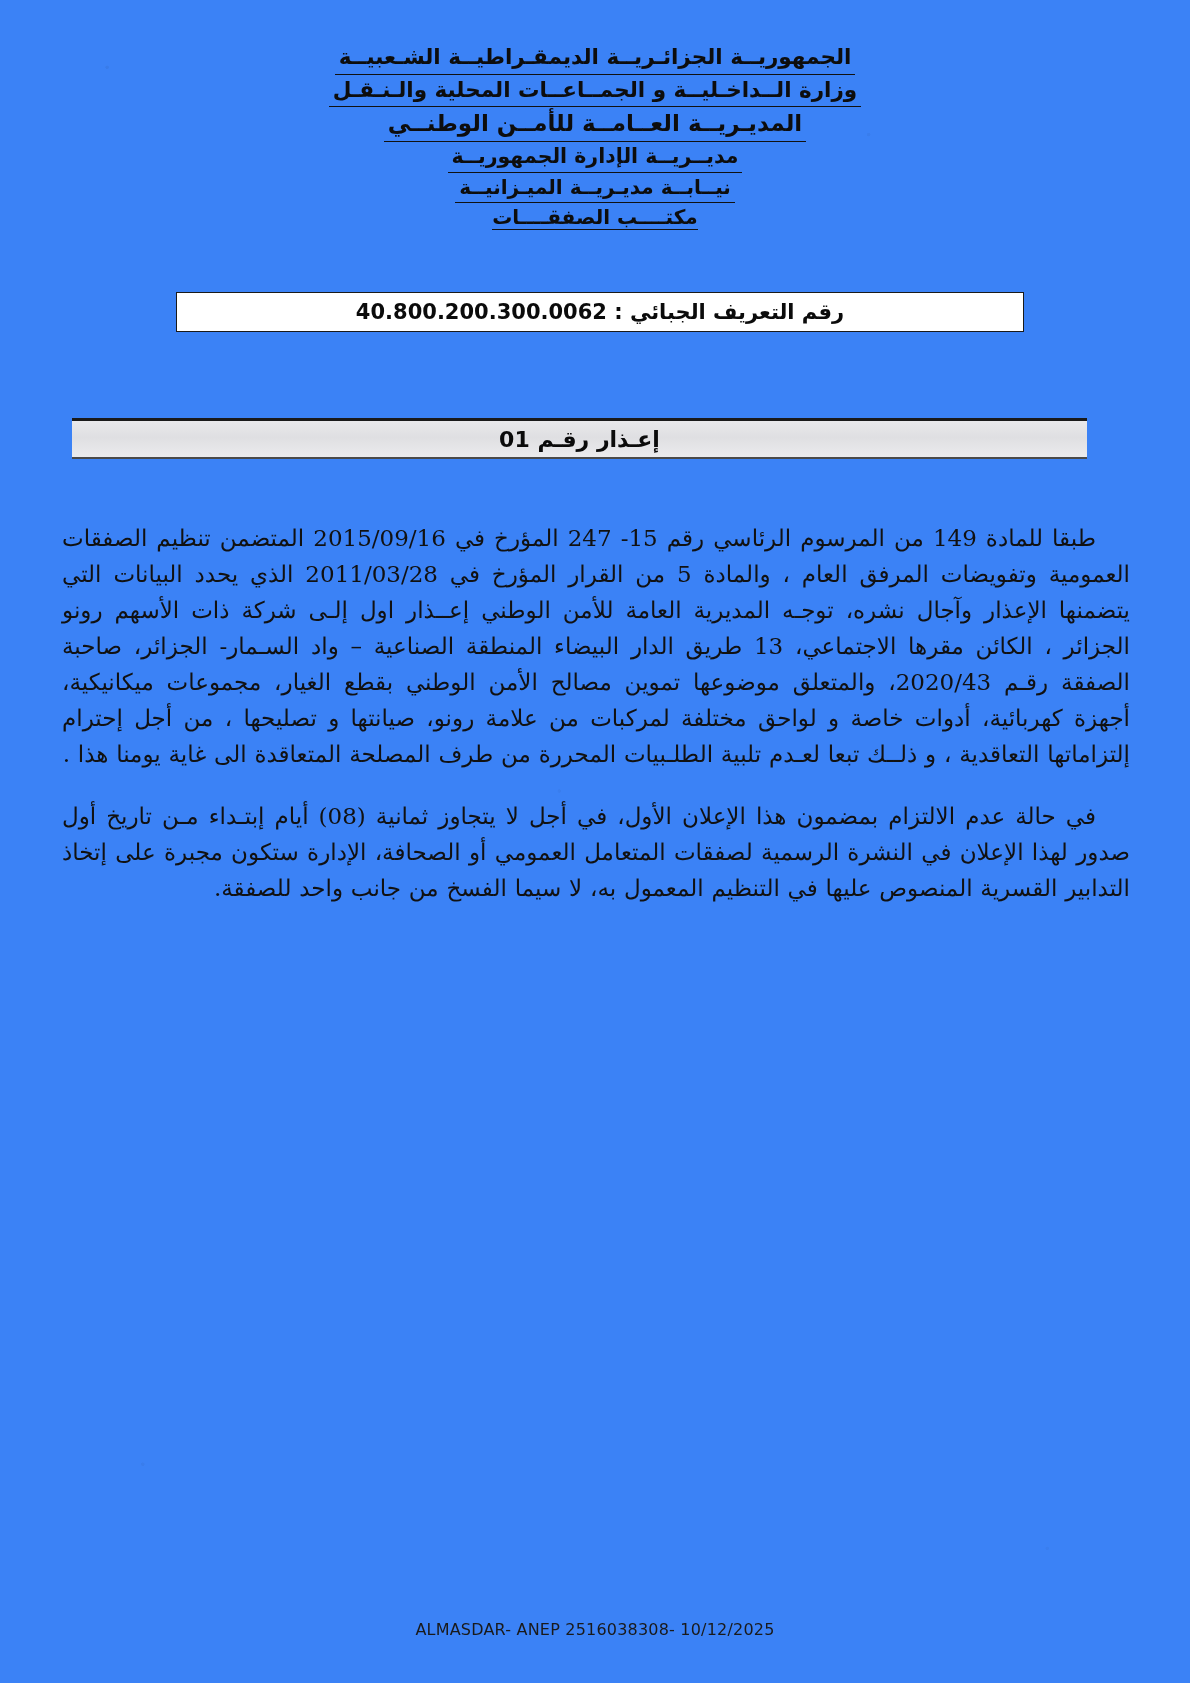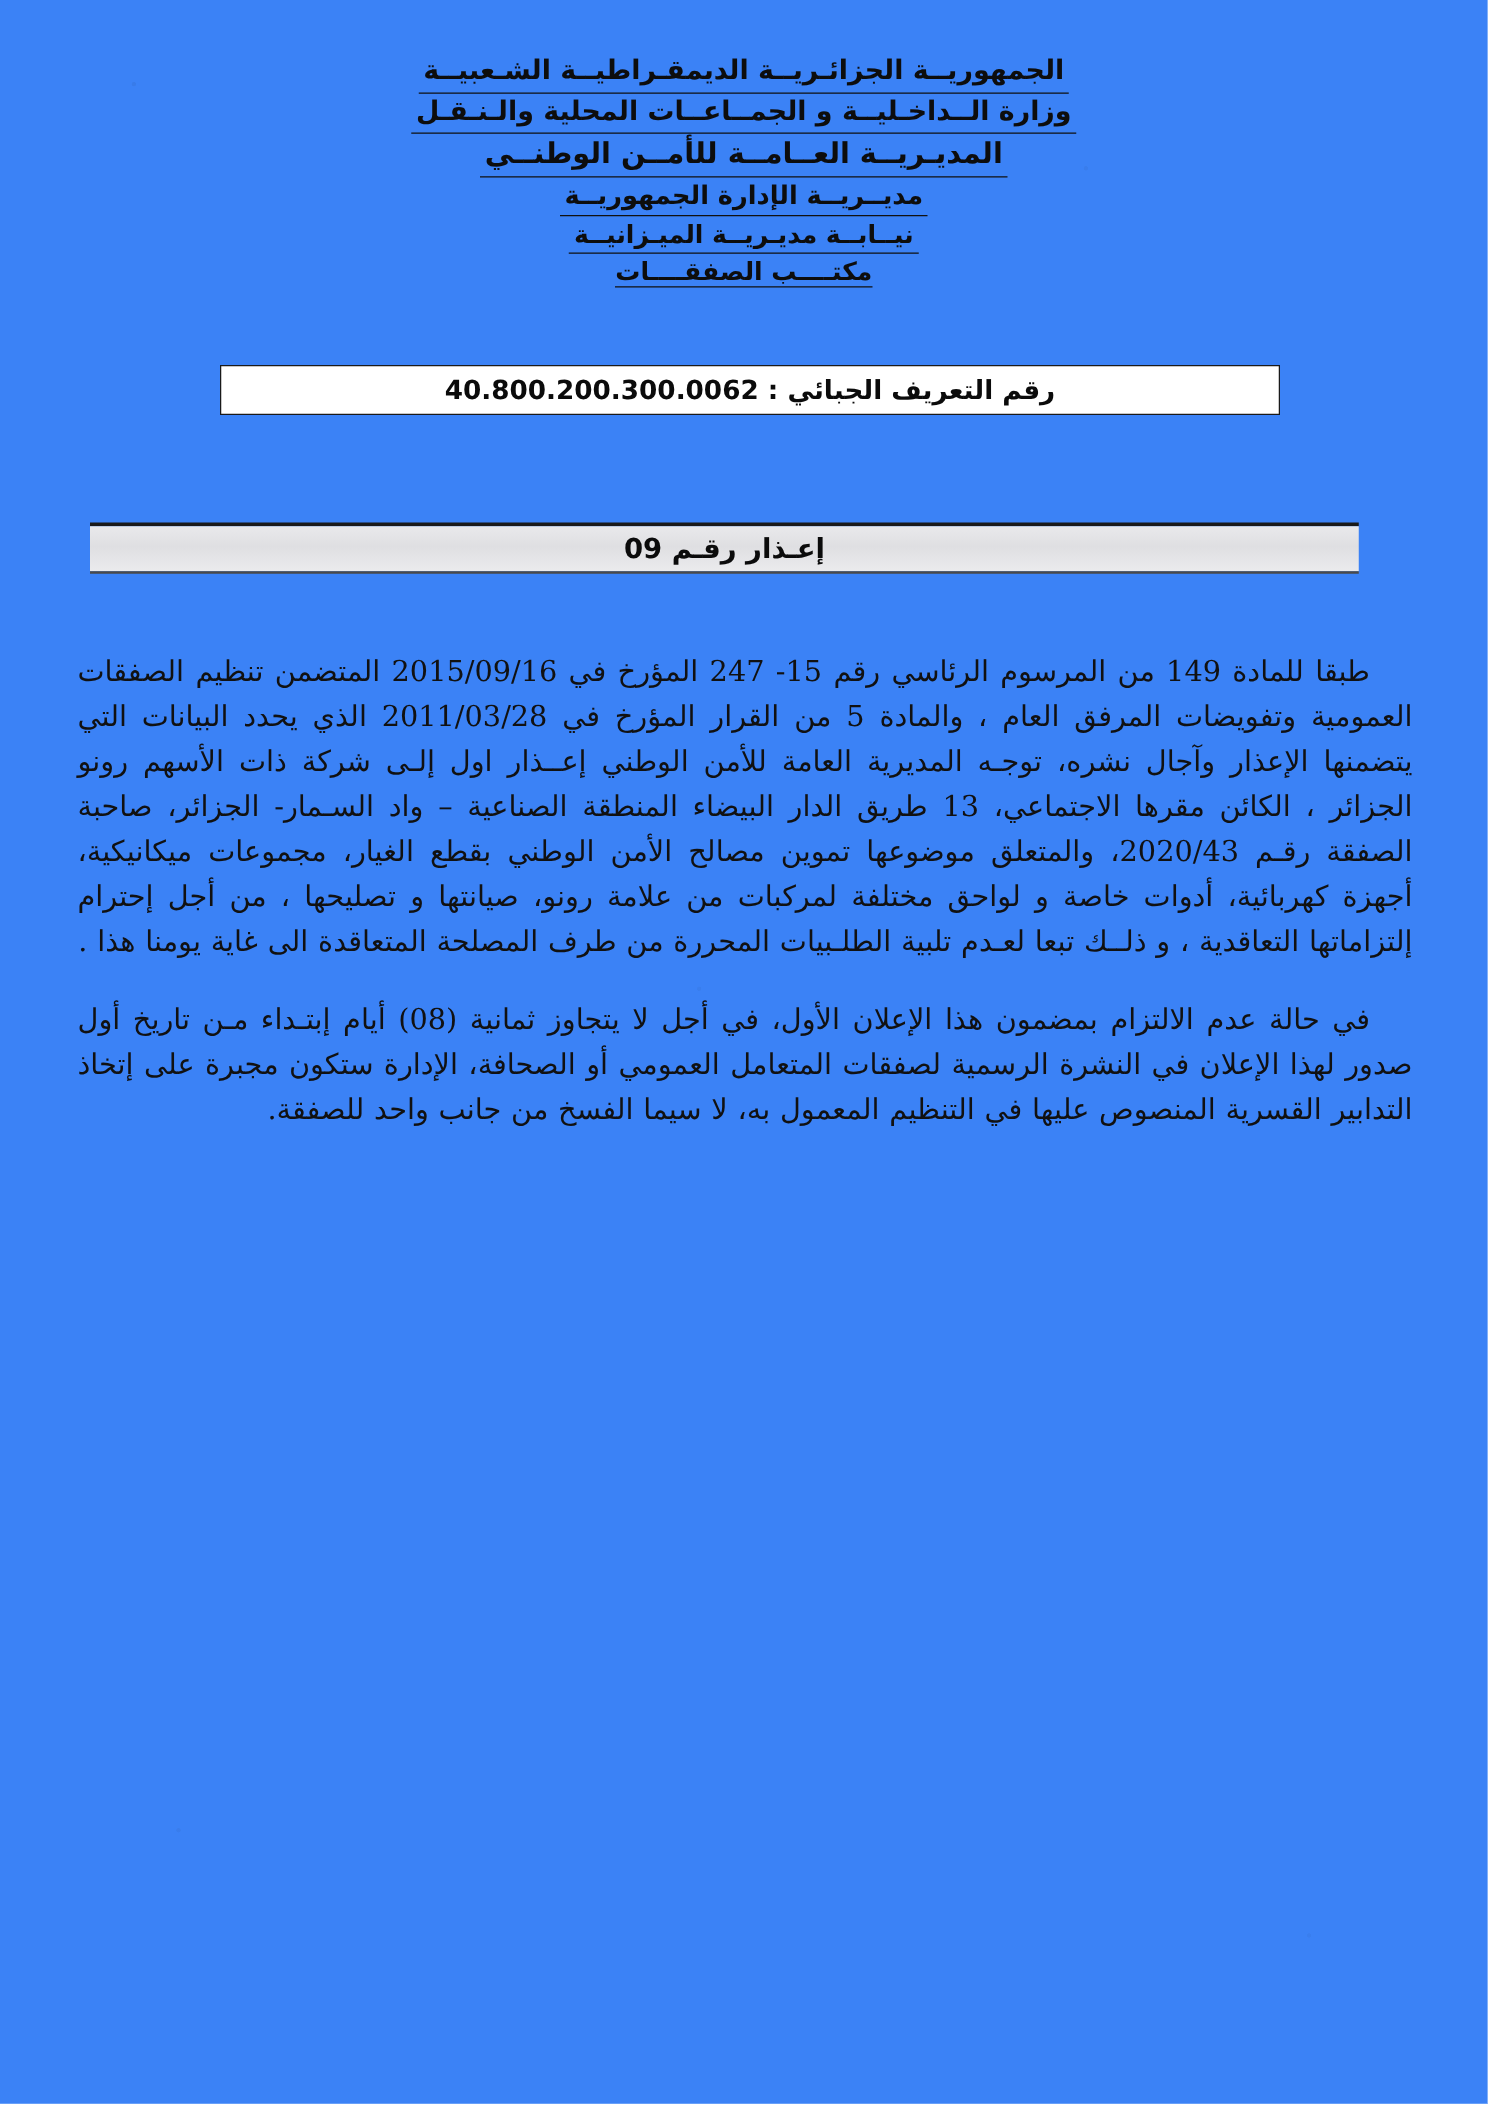--- a/index.html
+++ b/index.html
@@ -183,7 +183,7 @@
 
   <div class="title-rule"></div>
   <div class="title-band">
-    <span class="title-text">إعـذار رقـم 09</span>
+    <span class="title-text">إعـذار رقـم 01</span>
   </div>
   <div class="title-underrule"></div>
 

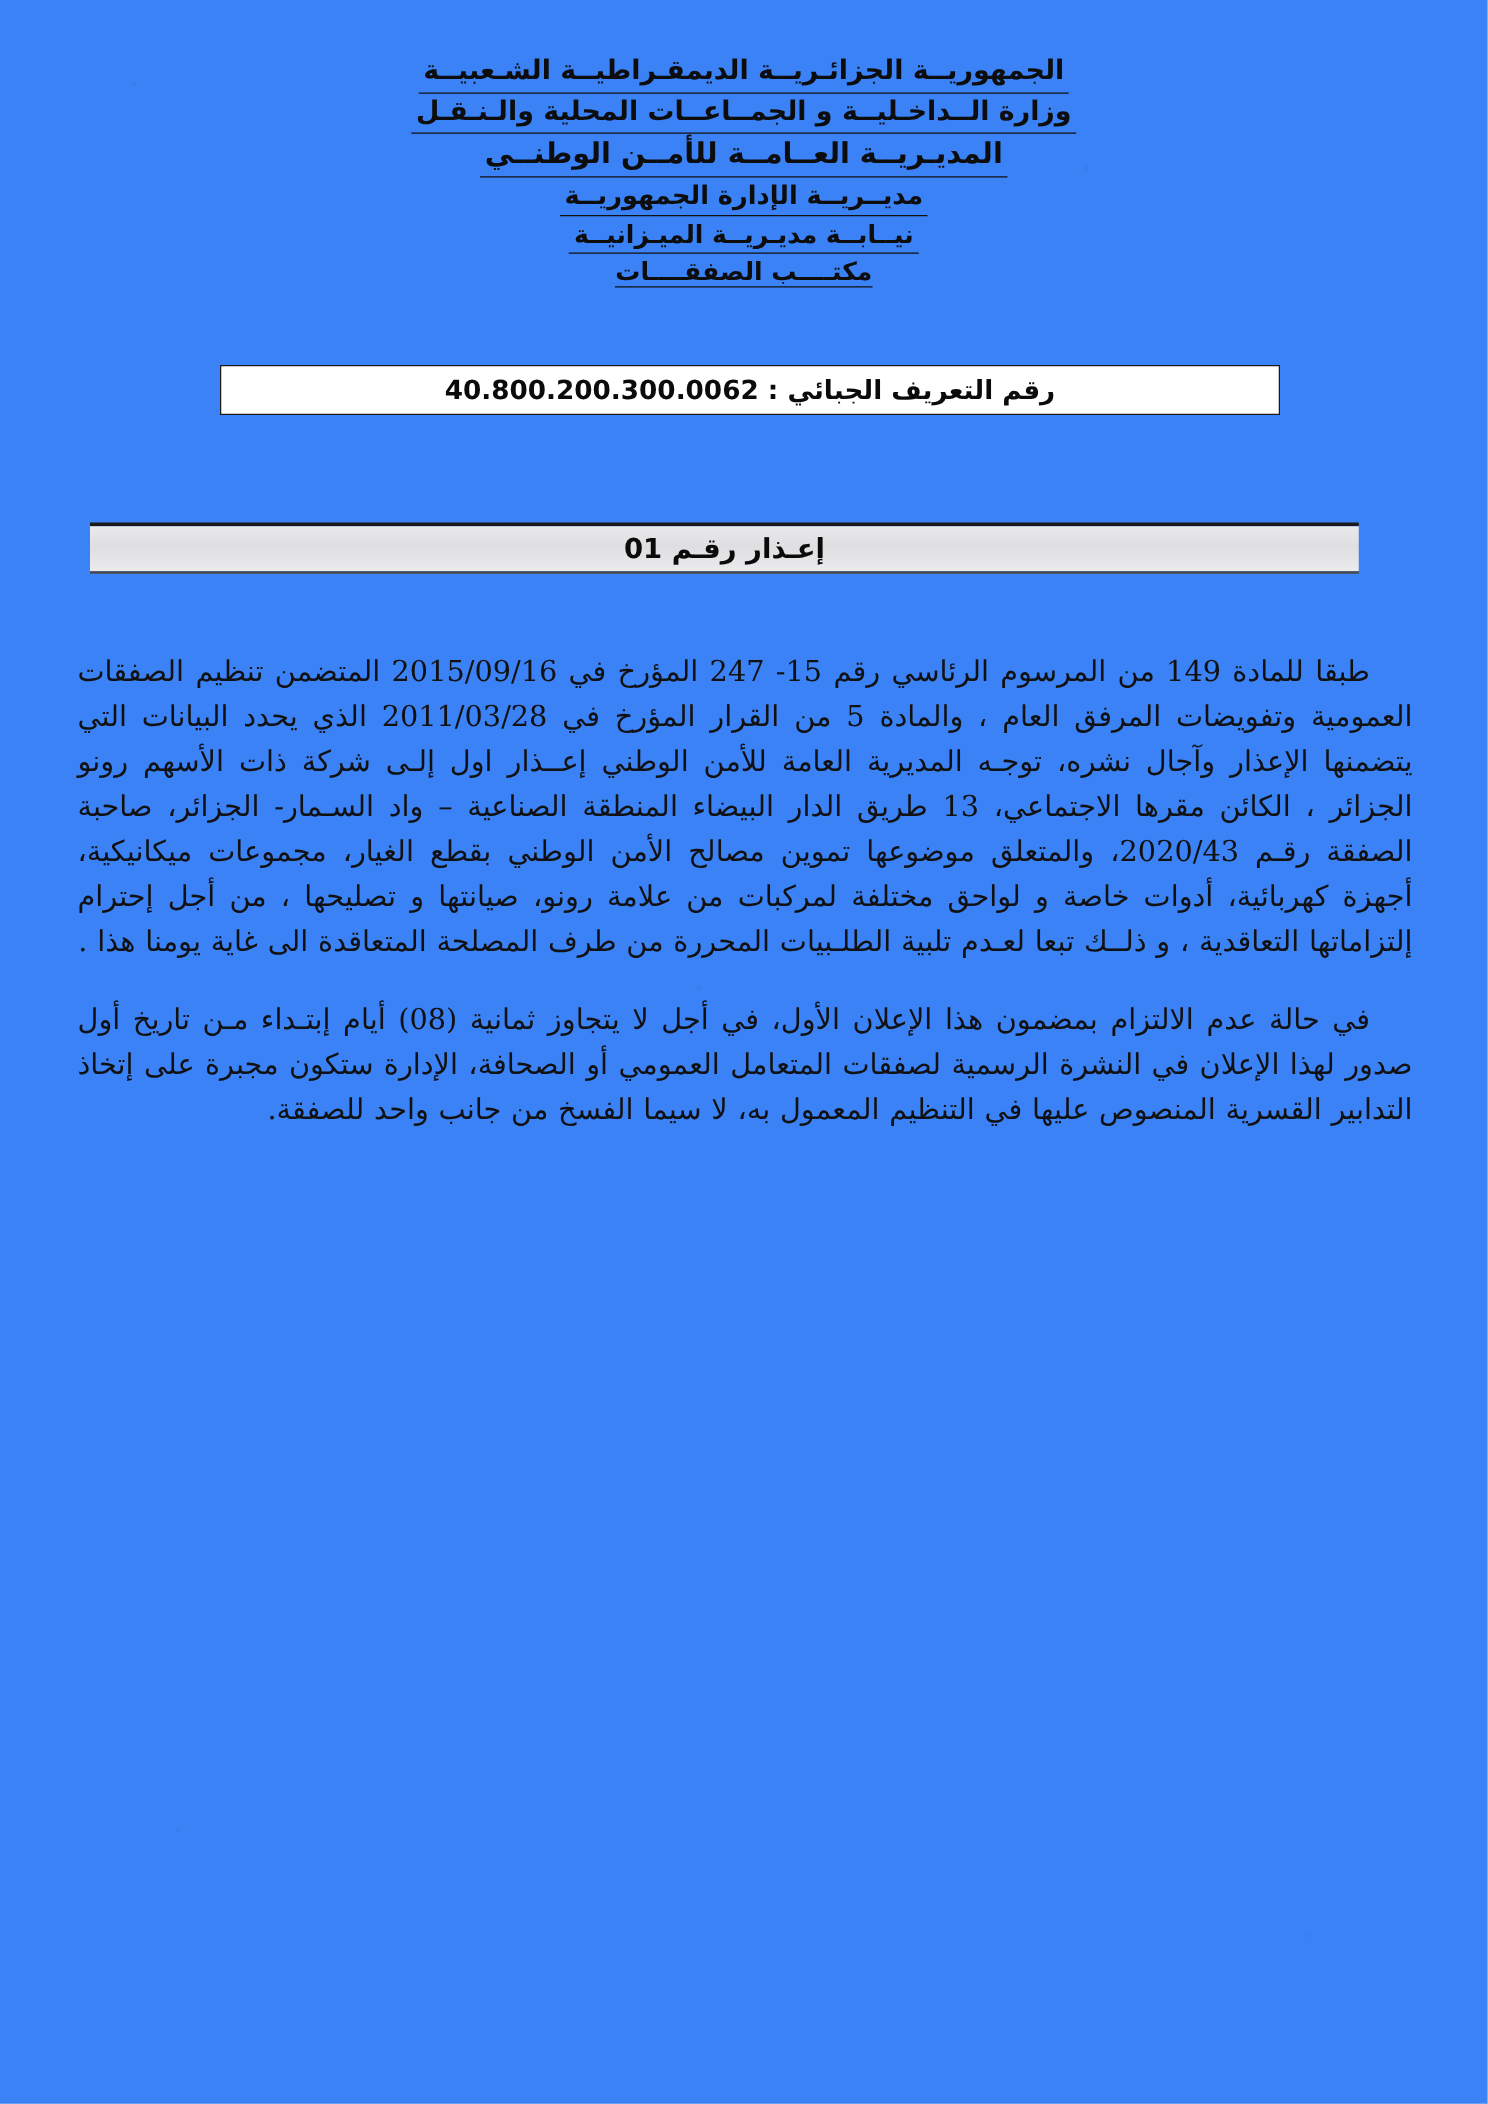--- a/index.html
+++ b/index.html
@@ -192,6 +192,9 @@
     <p class="para">في حالة عدم الالتزام بمضمون هذا الإعلان الأول، في أجل لا يتجاوز ثمانية (08) أيام إبتـداء مـن تاريخ أول صدور لهذا الإعلان في النشرة الرسمية لصفقات المتعامل العمومي أو الصحافة، الإدارة ستكون مجبرة على إتخاذ التدابير القسرية المنصوص عليها في التنظيم المعمول به، لا سيما الفسخ من جانب واحد للصفقة.</p>
   </div>
 
+  <div class="footer">
+    <span class="footer-text">ALMASDAR- ANEP 2516038308- 10/12/2025</span>
+  </div>
 
 </div>
 

